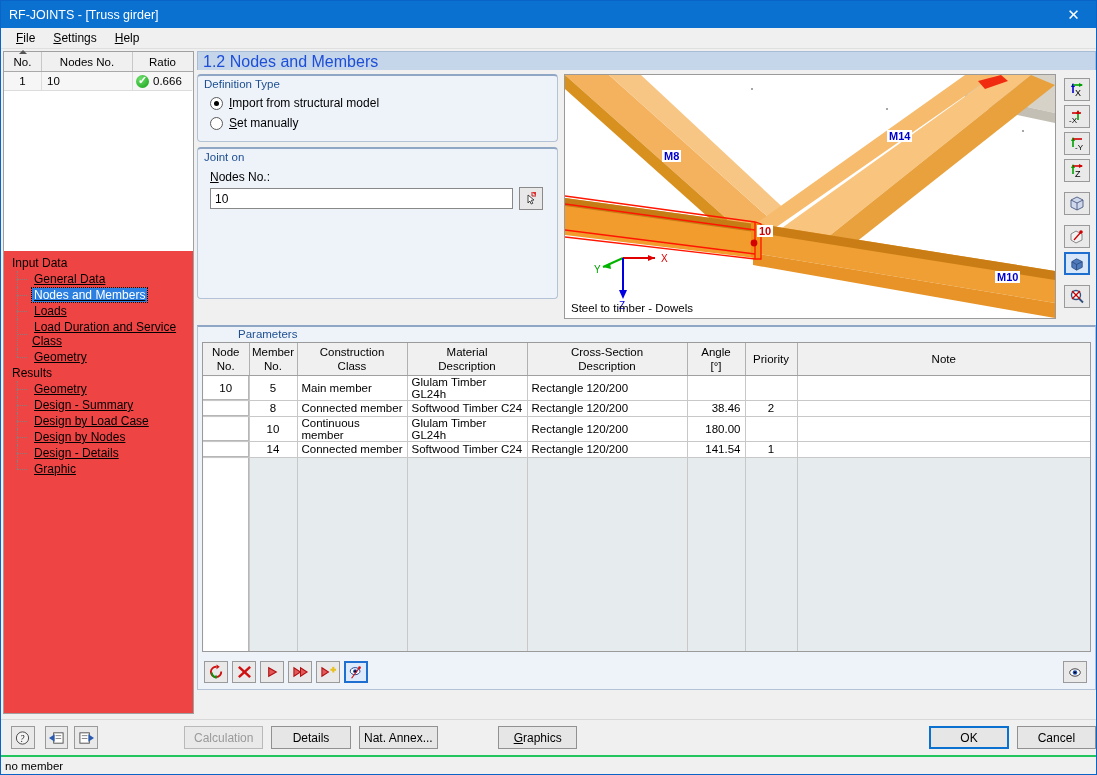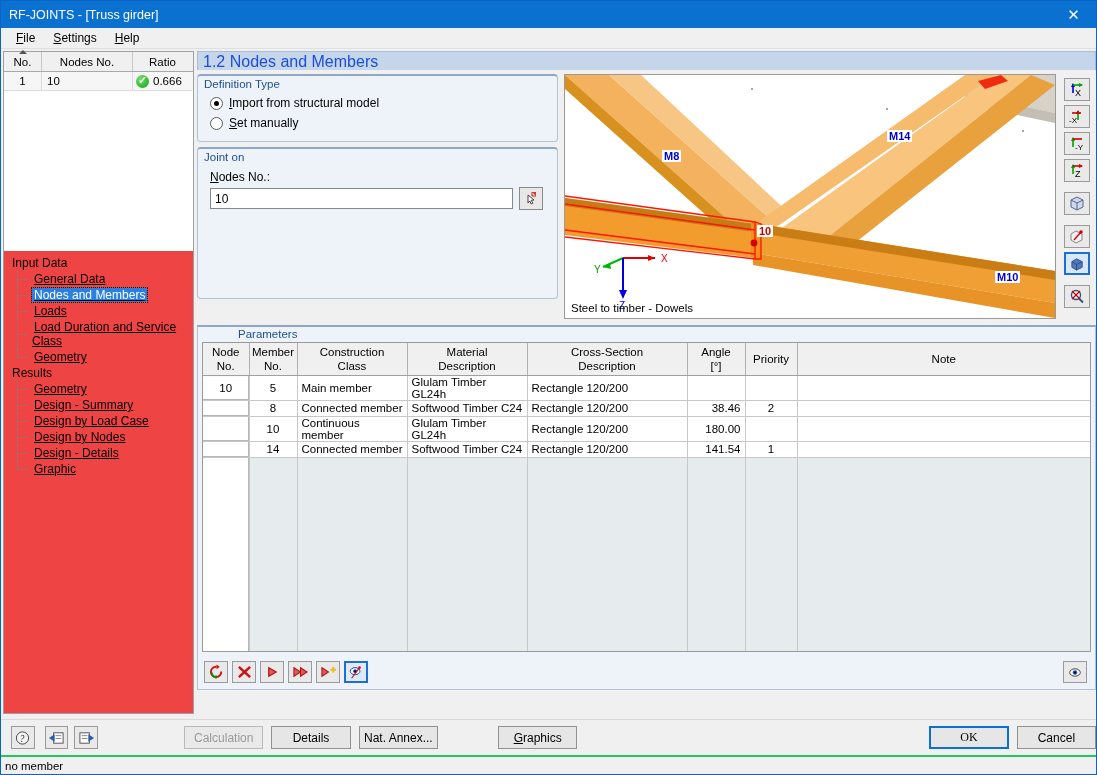--- a/index.html
+++ b/index.html
@@ -695,7 +695,7 @@
     <div class="btn" style="width:84px; margin-left:8px;">Nat. Annex...</div>
     <div class="btn" style="width:84px; margin-left:60px;"><u>G</u>raphics</div>
 
-    <div class="btn default" style="width:84px; margin-left:352px;font-family:Liberation Serif, serif;">OK</div>
+    <div class="btn default" style="width:84px; margin-left:352px;">OK</div>
     <div class="btn" style="width:84px; margin-left:8px;">Cancel</div>
   </div>
 

